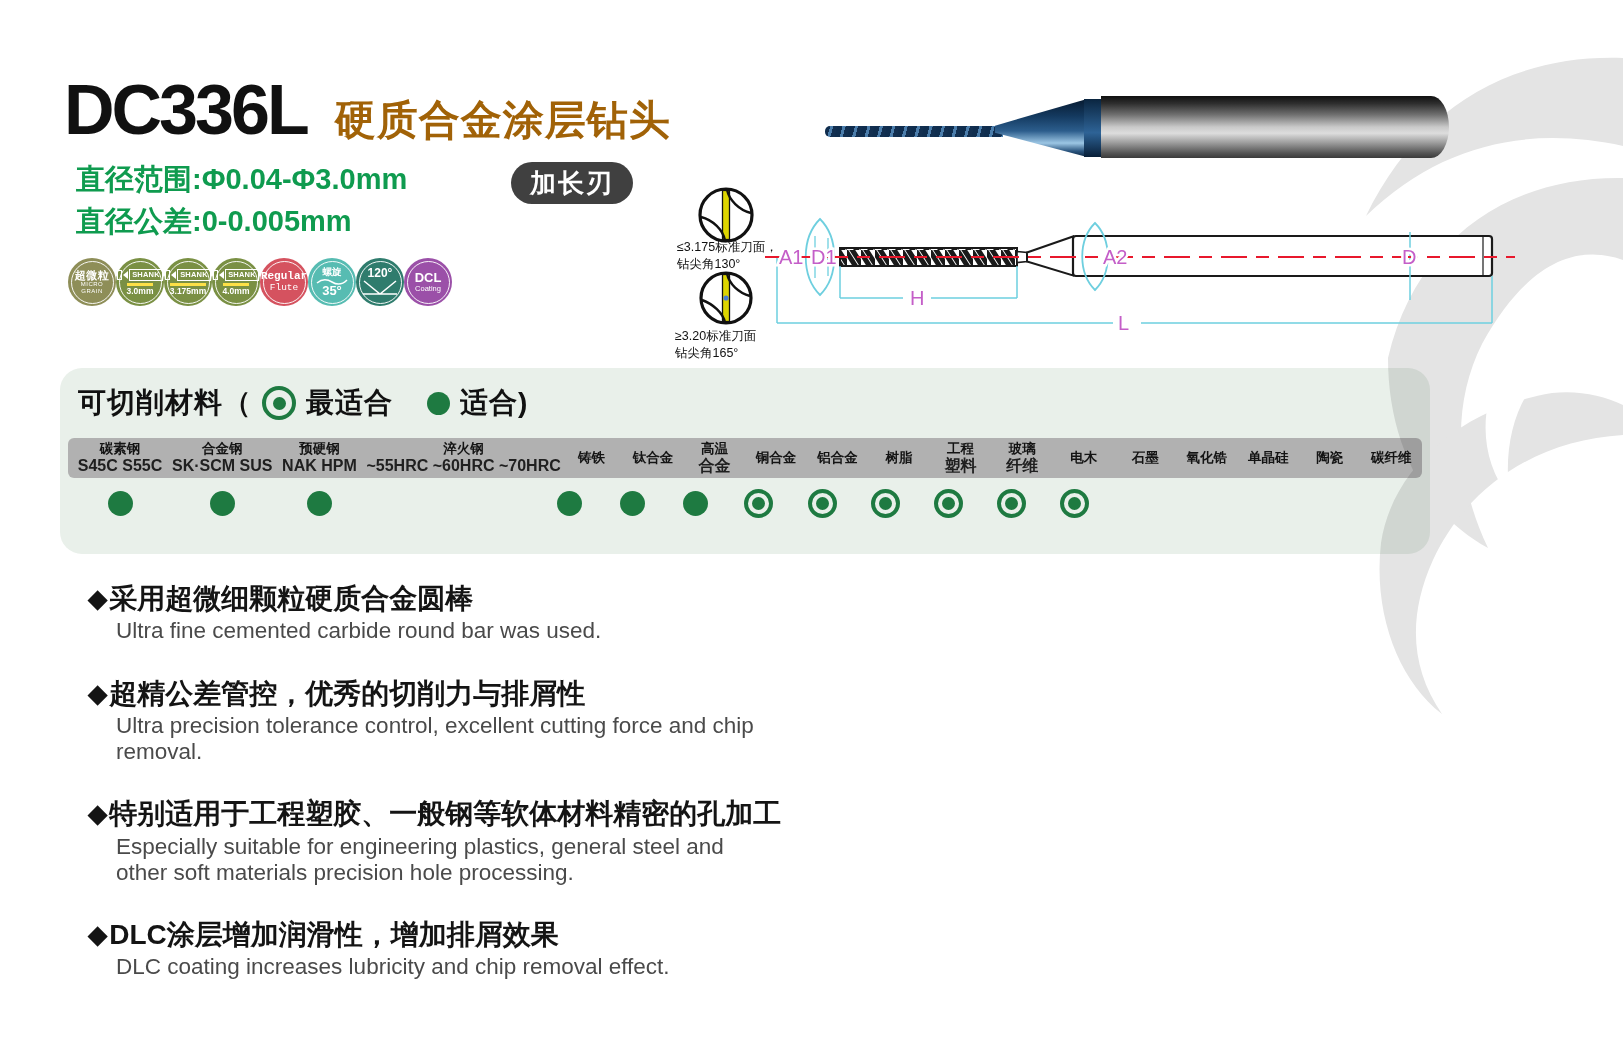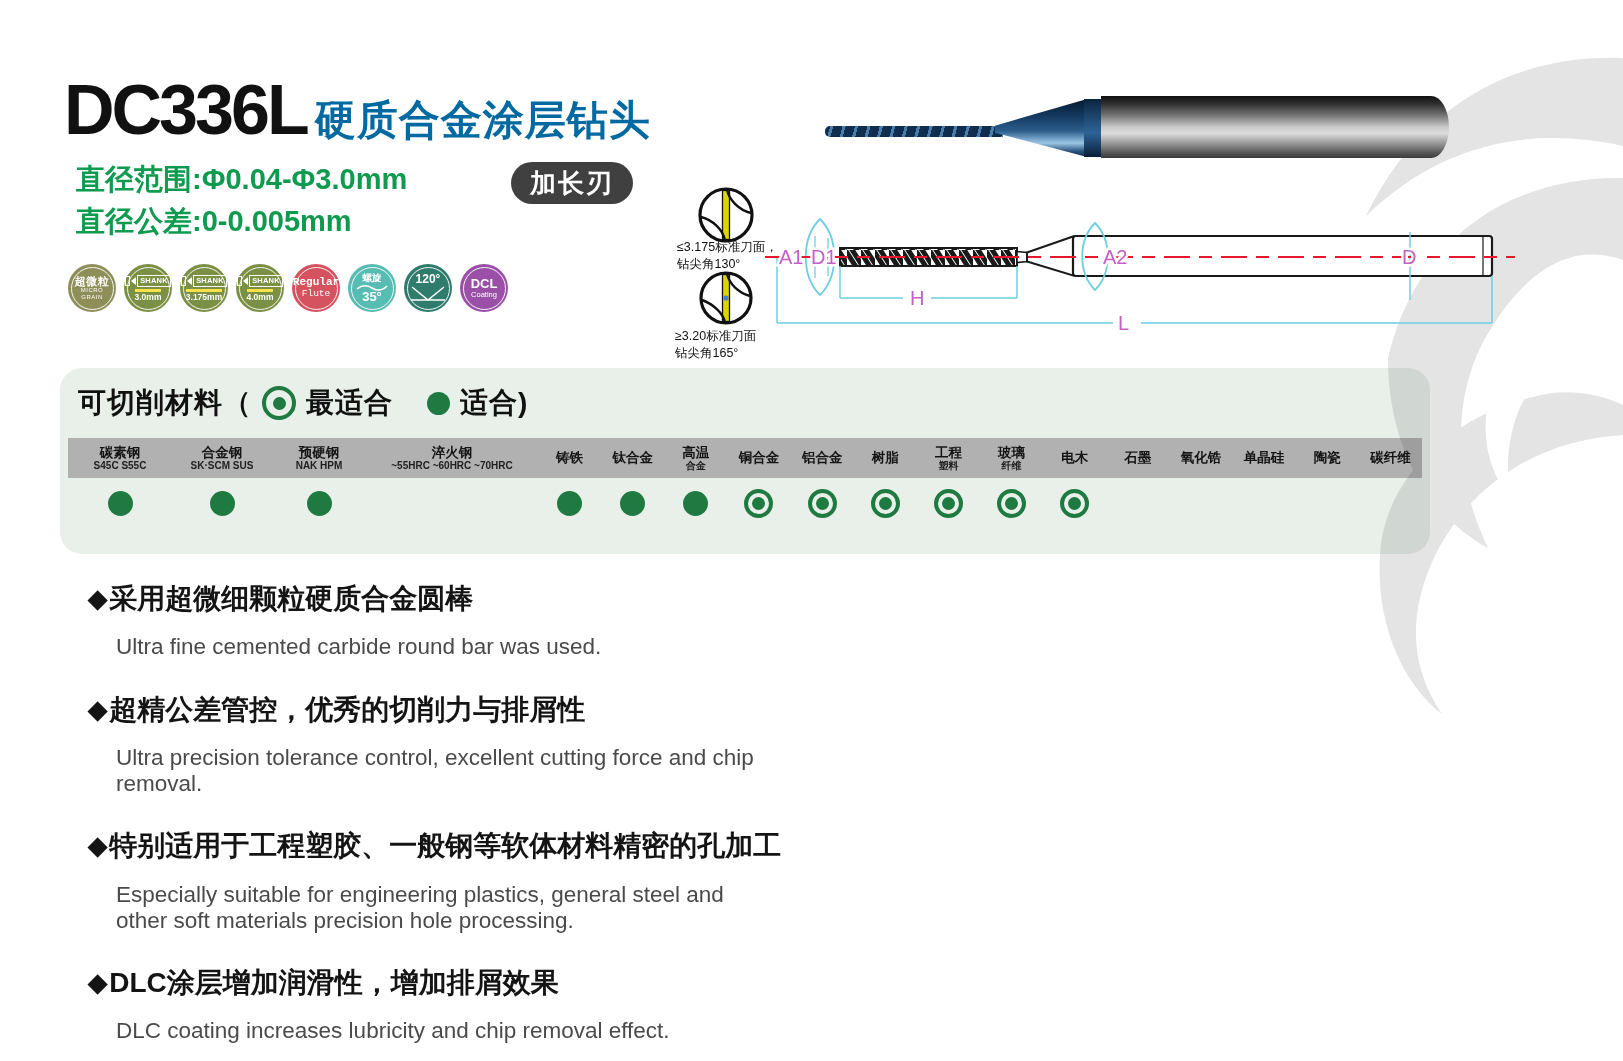--- a/index.html
+++ b/index.html
@@ -13,7 +13,7 @@
   
   .title-row{left:64px;top:70px;display:flex;align-items:baseline;z-index:2;}
   .model{font-size:70px;font-weight:800;letter-spacing:-3px;color:#111;}
-  .subtitle{font-size:41px;font-weight:800;margin-left:8px;letter-spacing:1px;color:#0369a1;}
+  .subtitle{font-size:41px;font-weight:800;margin-left:28px;letter-spacing:1px;color:#a16207;}
   .spec1{left:76px;top:160px;}
   .spec2{left:76px;top:202px;}
   .spec{font-size:29px;font-weight:800;color:#0f9b4f;z-index:2;letter-spacing:0;}

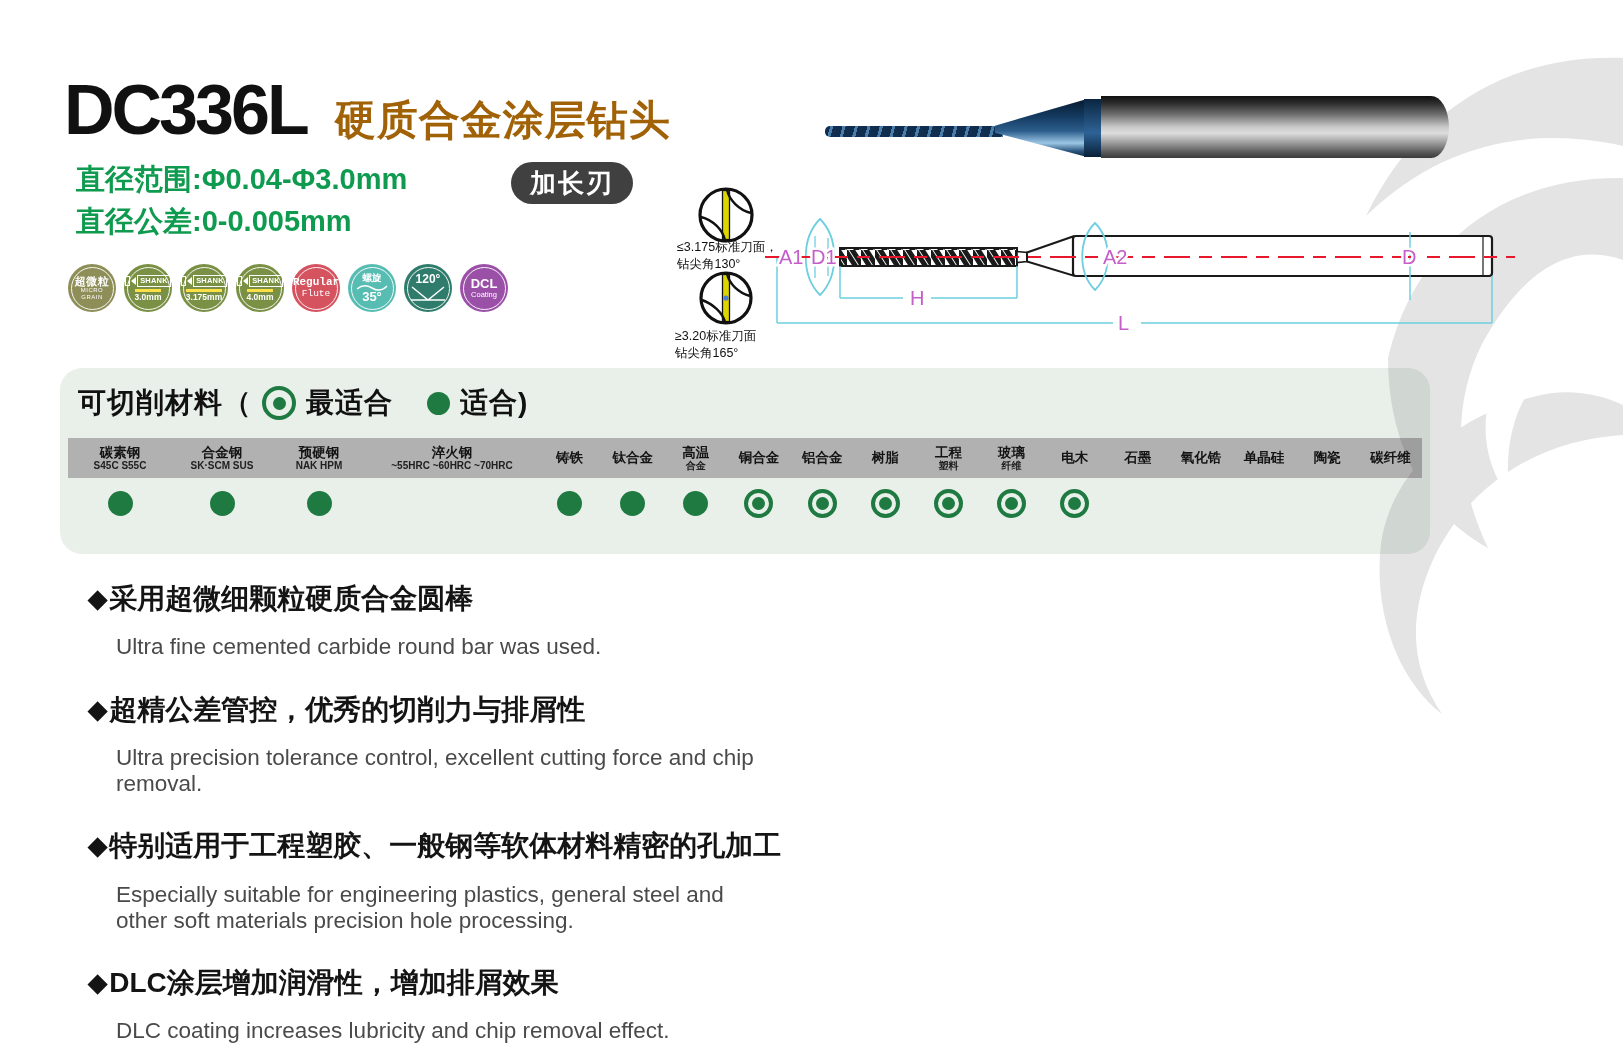--- a/index.html
+++ b/index.html
@@ -22,7 +22,7 @@
             letter-spacing:2px;z-index:2;}
 
   
-  .badges{left:68px;top:264px;display:flex;gap:8px;z-index:2;justify-content:center;}
+  .badges{left:68px;top:258px;display:flex;z-index:2;justify-content:center;}
   .badge{position:relative;width:48px;height:48px;border-radius:50%;color:#fff;display:flex;
          flex-direction:column;align-items:center;justify-content:center;text-align:center;line-height:1.05;}
   .badge::after{content:"";position:absolute;inset:2.5px;border:1.4px solid rgba(255,255,255,.92);

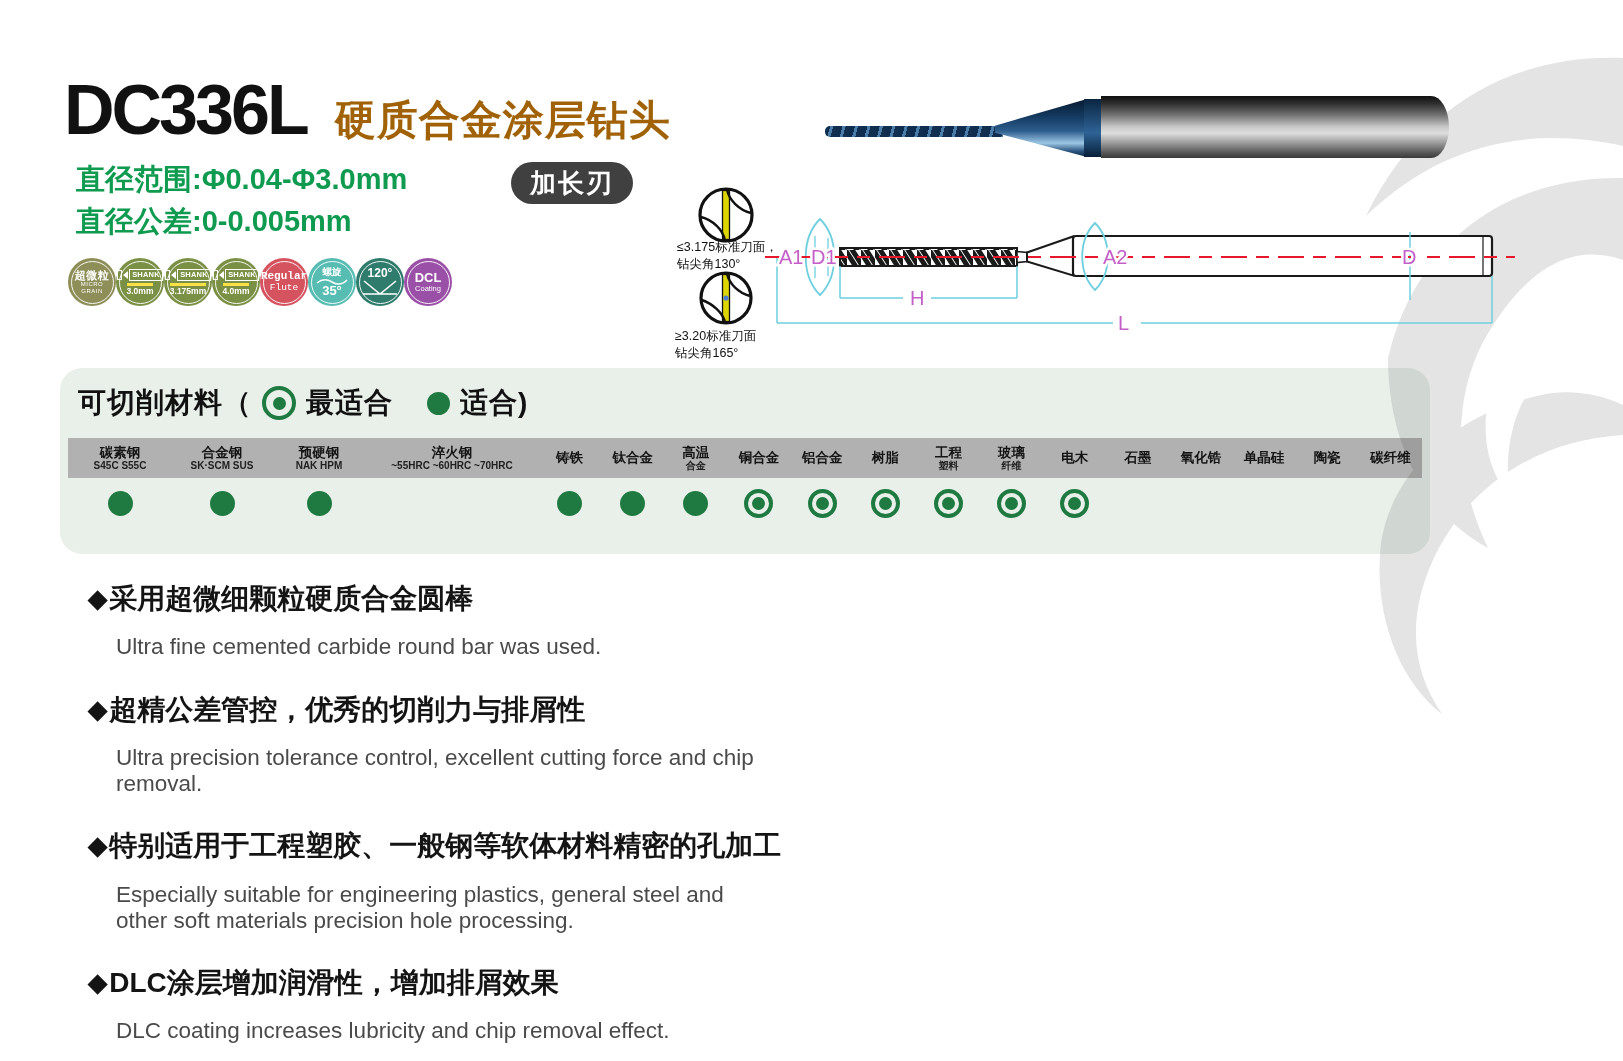--- a/index.html
+++ b/index.html
@@ -68,7 +68,7 @@
   .legend-best span{width:13px;height:13px;border-radius:50%;background:var(--dot);}
   .legend-fit{width:23px;height:23px;border-radius:50%;background:var(--dot);margin-left:24px;}
   .mat-head{position:absolute;left:8px;top:70px;width:1354px;height:40px;background:#b1b1b1;
-            display:flex;align-items:stretch;z-index:2;}
+            display:flex;align-items:stretch;z-index:2;border-radius:6px;}
   .mat-dots{position:absolute;left:8px;top:112px;width:1354px;height:46px;display:flex;z-index:2;}
   .mat-cell{flex:1 1 0;display:flex;flex-direction:column;align-items:center;justify-content:center;
             line-height:1.12;text-align:center;}

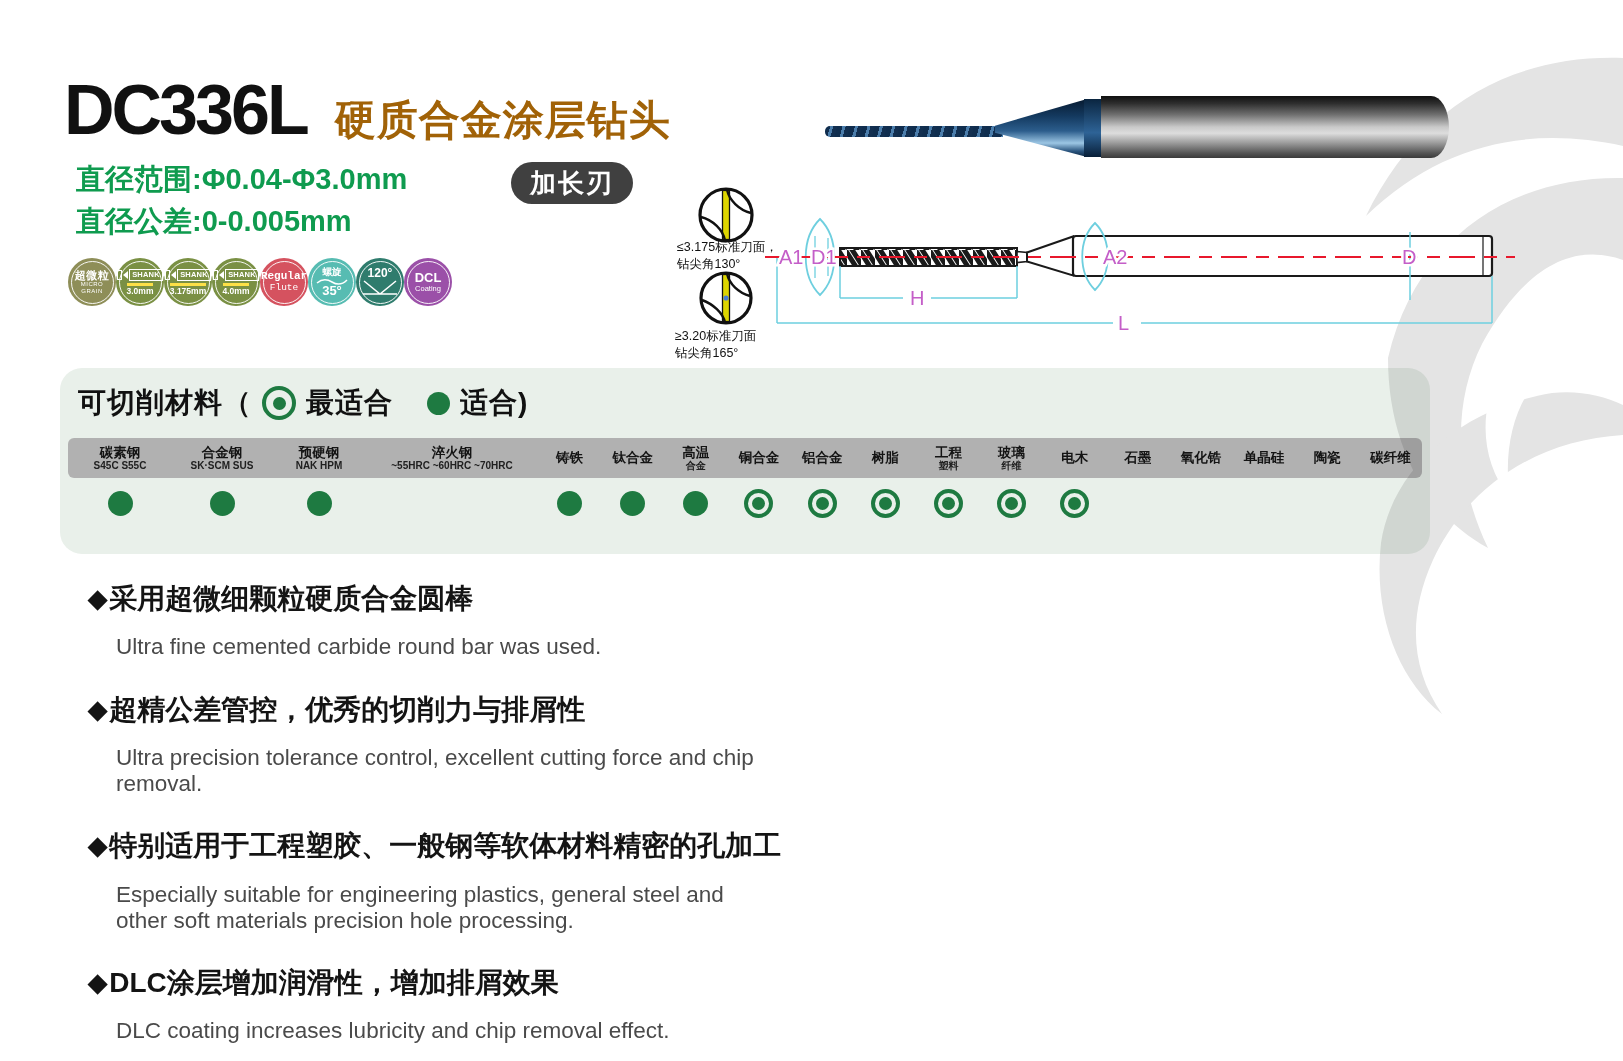--- a/index.html
+++ b/index.html
@@ -77,7 +77,7 @@
   .mat-head .mc2,.mat-dots .mc2{flex:0 0 94px;}
   .mat-head .mc3,.mat-dots .mc3{flex:0 0 172px;}
   .mh1{font-size:13.5px;font-weight:bold;color:#141414;}
-  .mh2{font-size:10px;font-weight:bold;color:#202020;white-space:nowrap;}
+  .mh2{font-size:16px;font-weight:bold;color:#202020;white-space:nowrap;}
   :root{--dot:#1e7a41;}
   .mat-dots [data-mark="fit"] .dot{width:25px;height:25px;background:var(--dot);border-radius:50%;display:block;}
   .mat-dots [data-mark="best"] .dot{width:21px;height:21px;border:4.5px solid var(--dot);border-radius:50%;

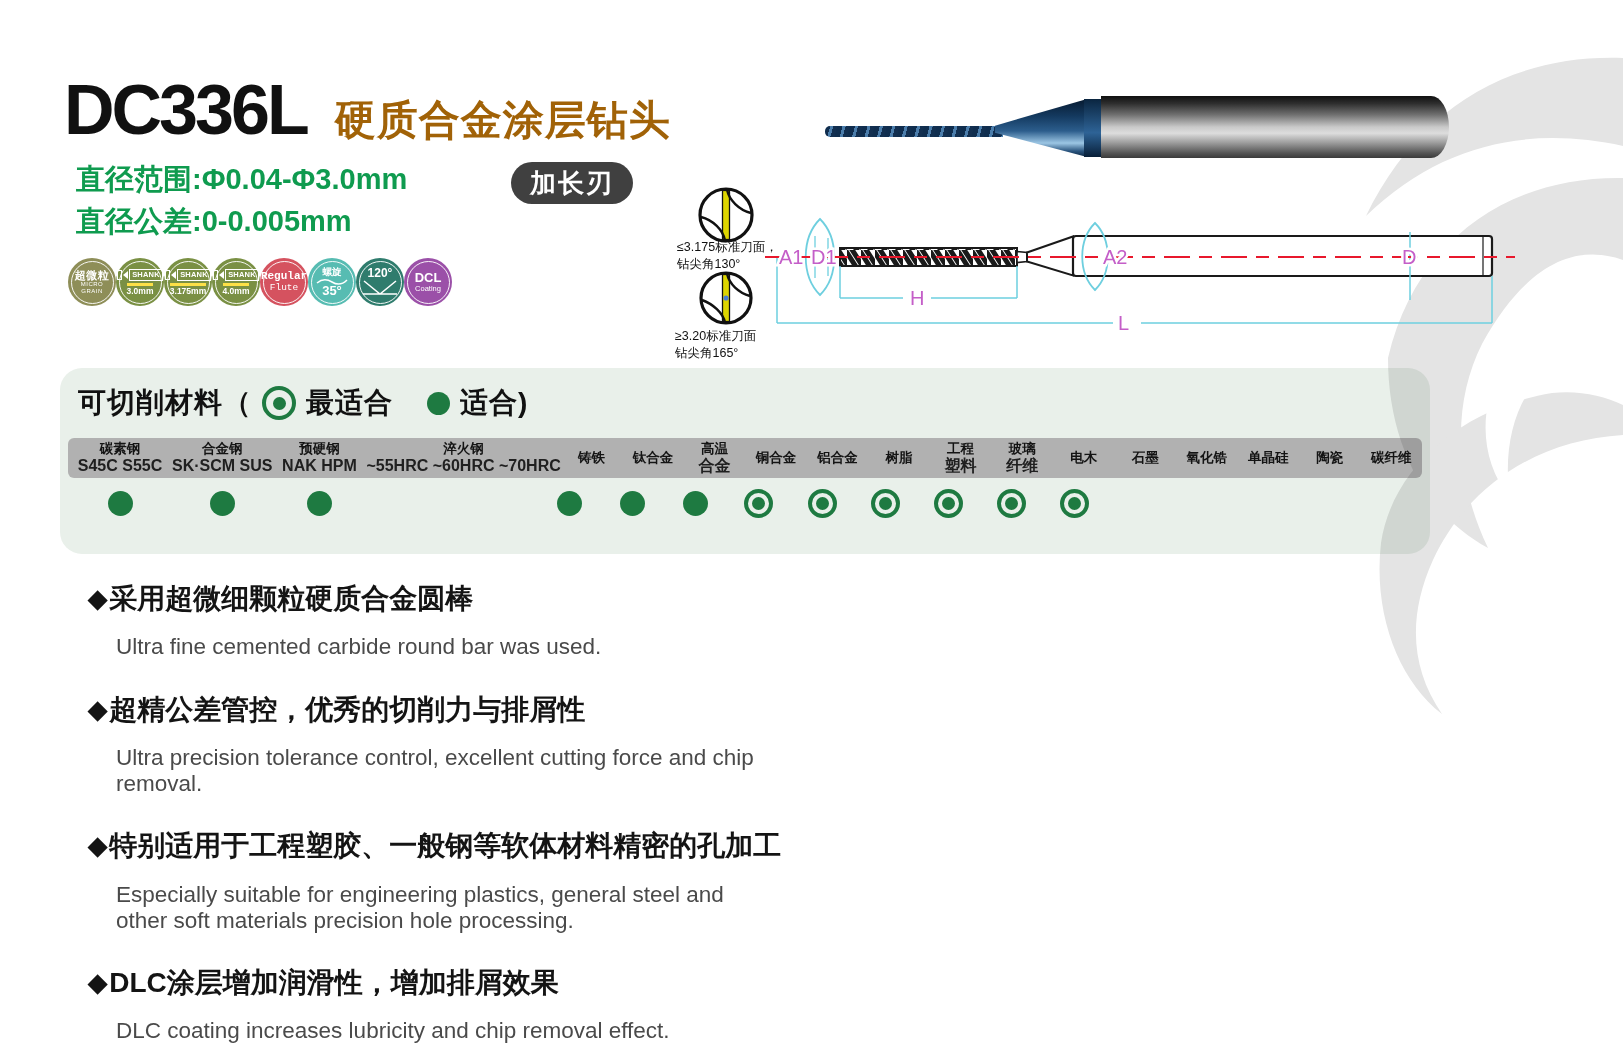--- a/index.html
+++ b/index.html
@@ -89,7 +89,7 @@
   .bullet{margin-bottom:33px;}
   .b-zh{display:flex;align-items:flex-start;font-size:28px;font-weight:800;color:#141414;line-height:1.15;}
   .b-dia{font-size:25px;margin-right:2px;line-height:1.25;}
-  .b-en{margin-left:28px;margin-top:19px;width:640px;font-size:22.5px;color:#4a4a4a;line-height:1.17;}
+  .b-en{margin-left:28px;margin-top:3px;width:640px;font-size:22.5px;color:#4a4a4a;line-height:1.17;}
 </style>
 </head>
 <body>

